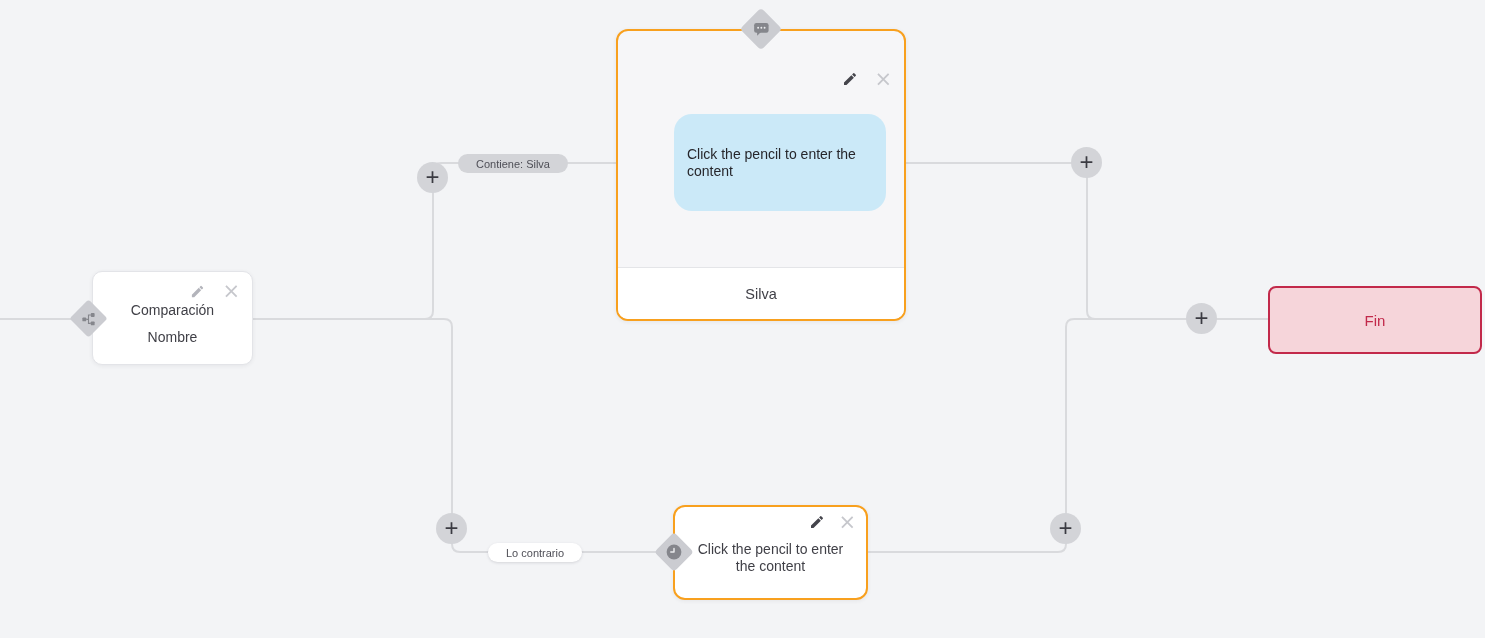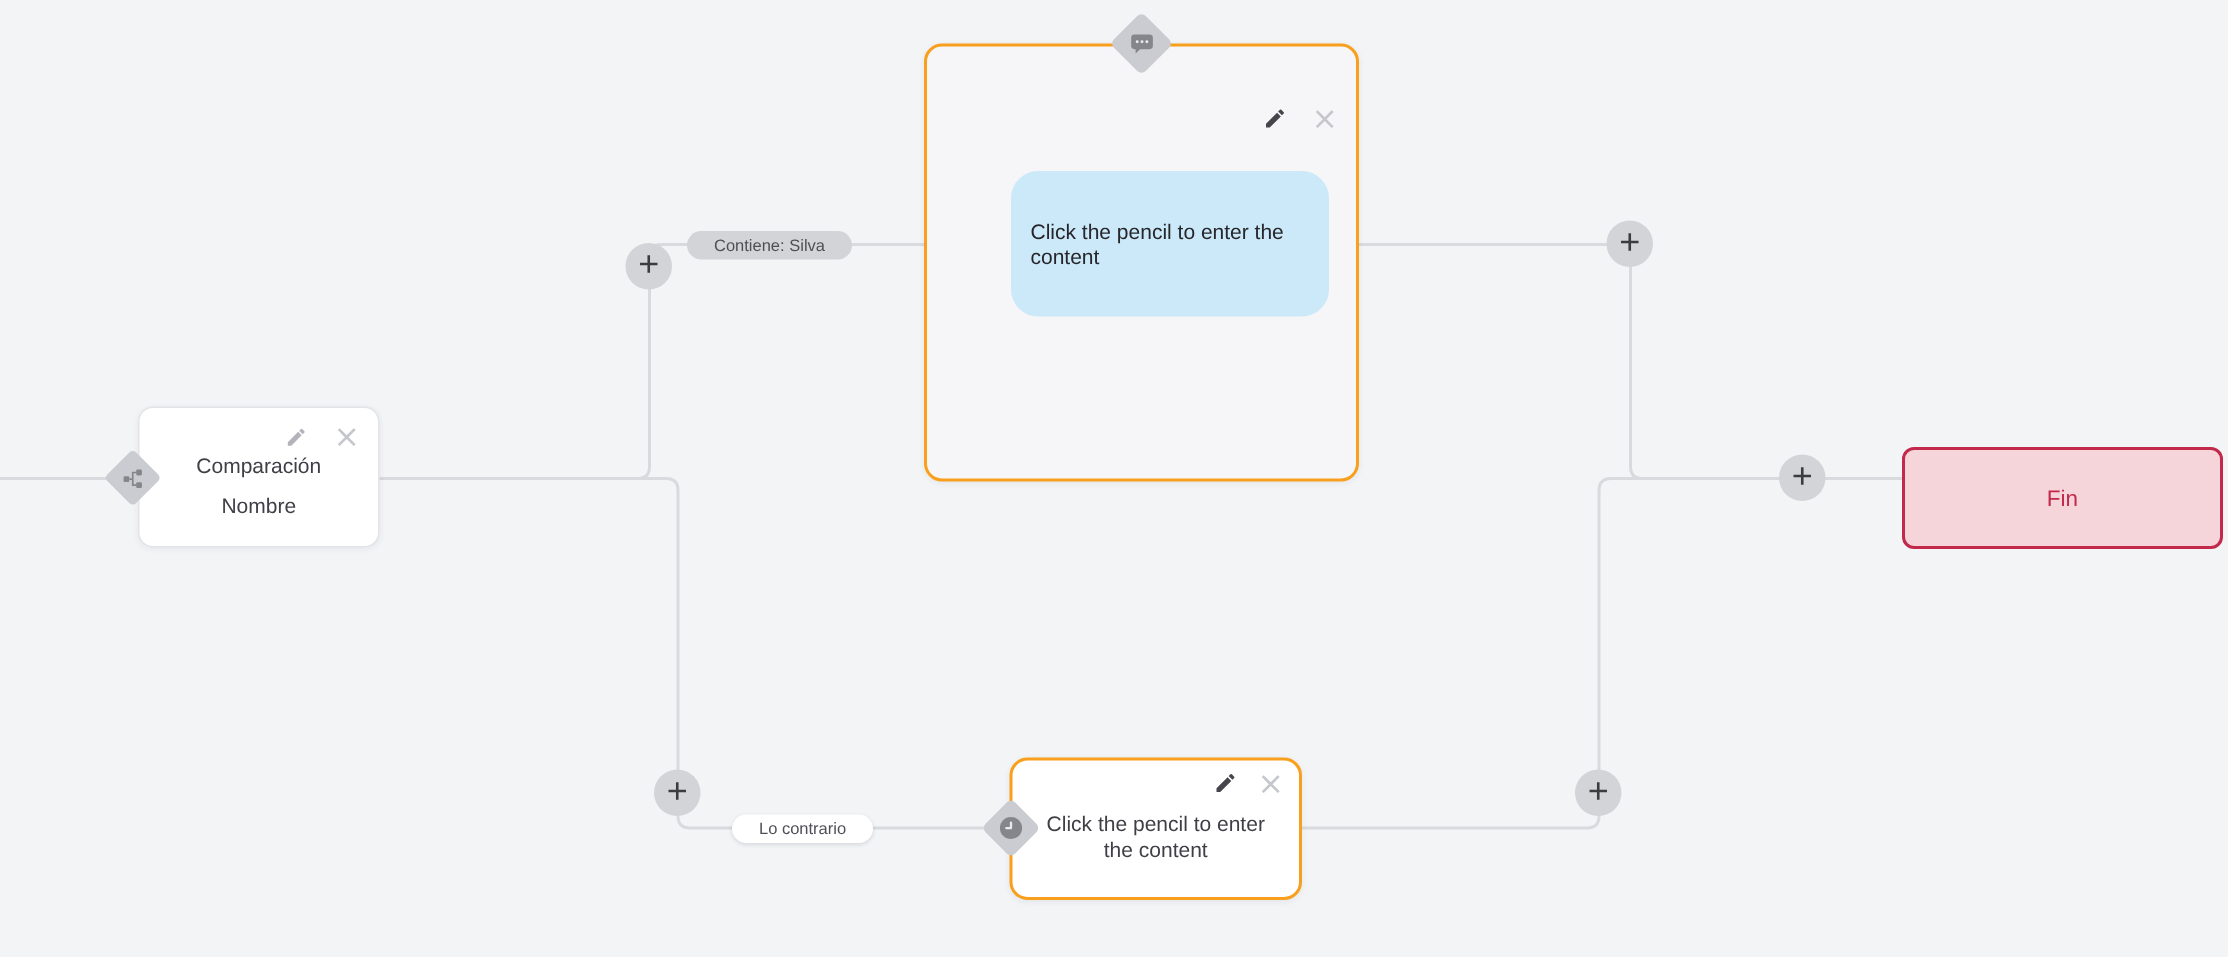--- a/index.html
+++ b/index.html
@@ -160,6 +160,9 @@
     </div>
     <div class="bubble">
       <span>Click the pencil to enter the content</span>
+    </div>
+    <div class="node-footer">
+      <span>Silva</span>
     </div>
   </div>
 

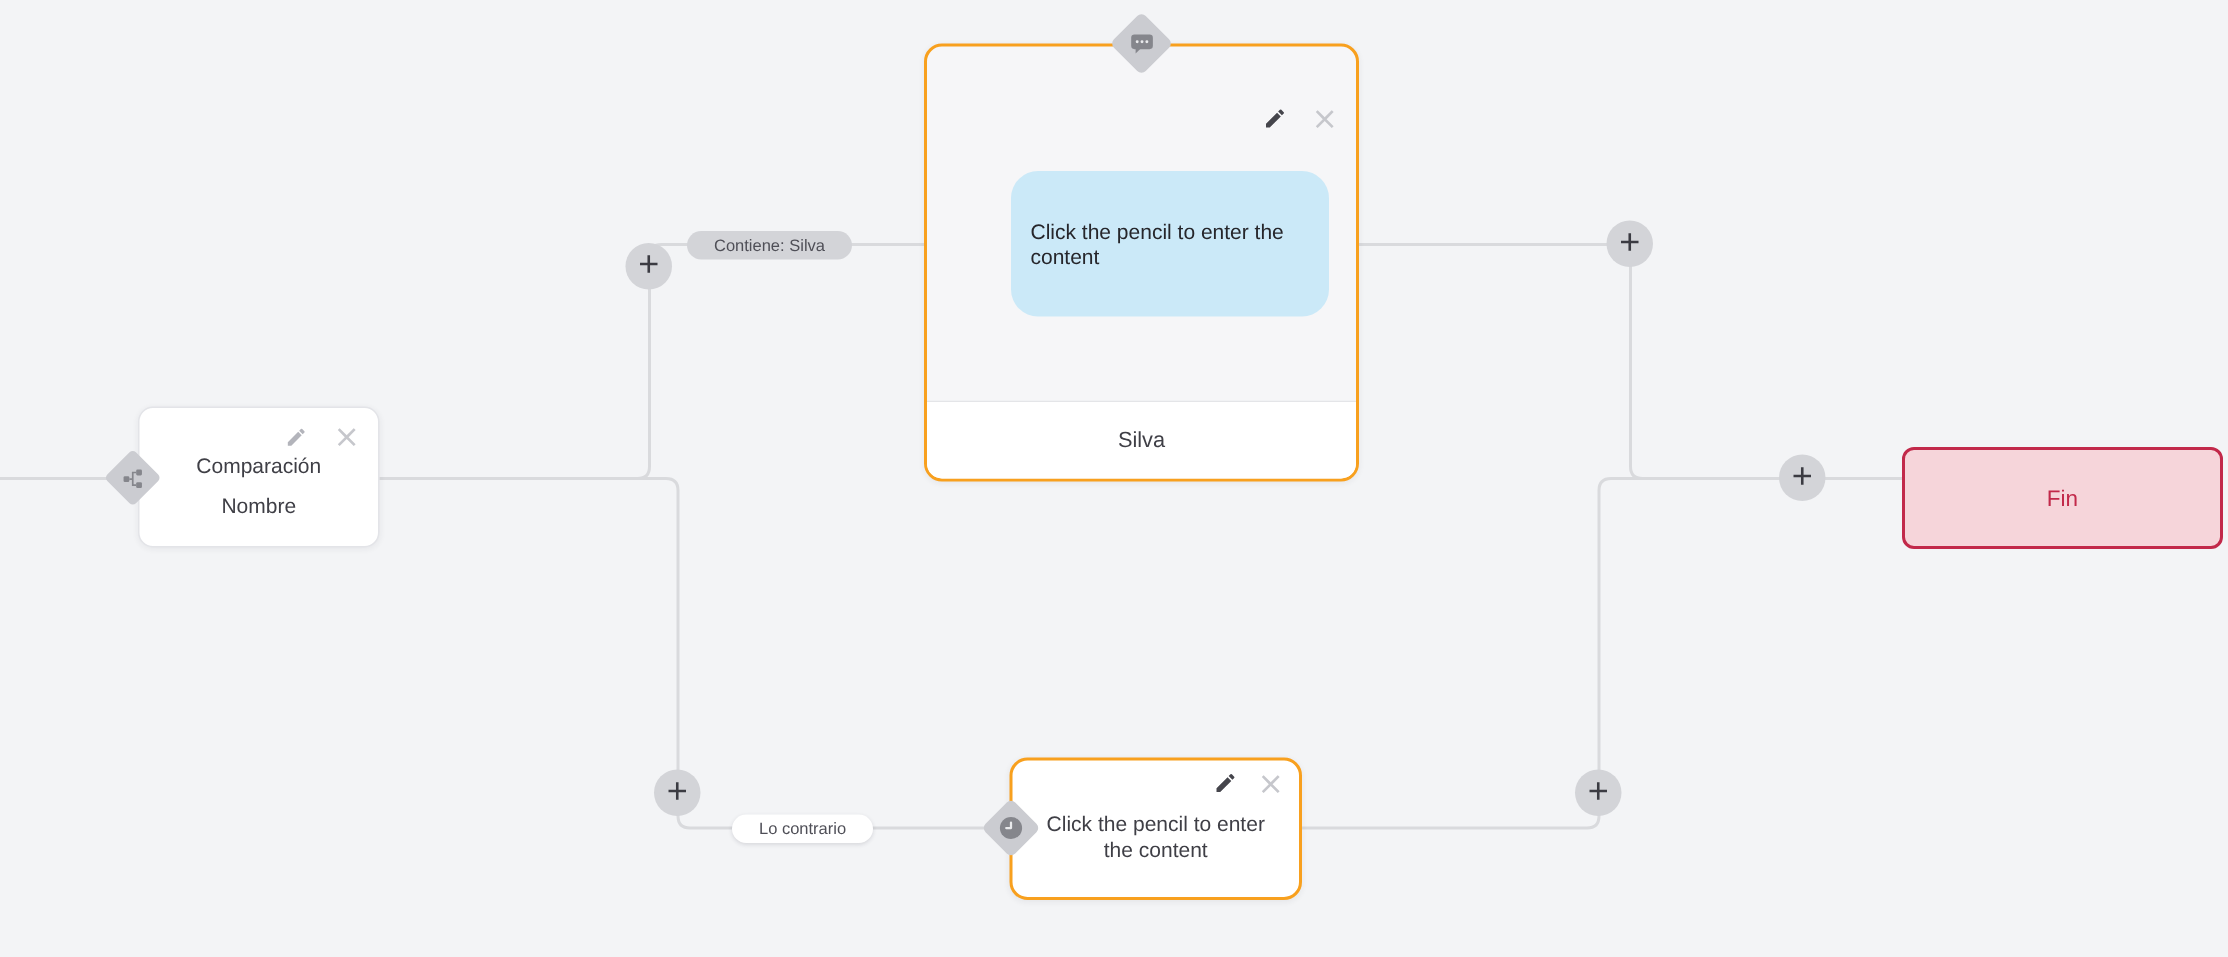--- a/index.html
+++ b/index.html
@@ -77,7 +77,7 @@
 
   
   .node-end {
-    left: 1268px; top: 298px; width: 214px; height: 68px;
+    left: 1268px; top: 286px; width: 214px; height: 68px;
     background: #f6d5da; border: 2px solid #c2294a; border-radius: 8px;
     display: flex; align-items: center; justify-content: center;
     font-size: 15px; color: #c2294a;

